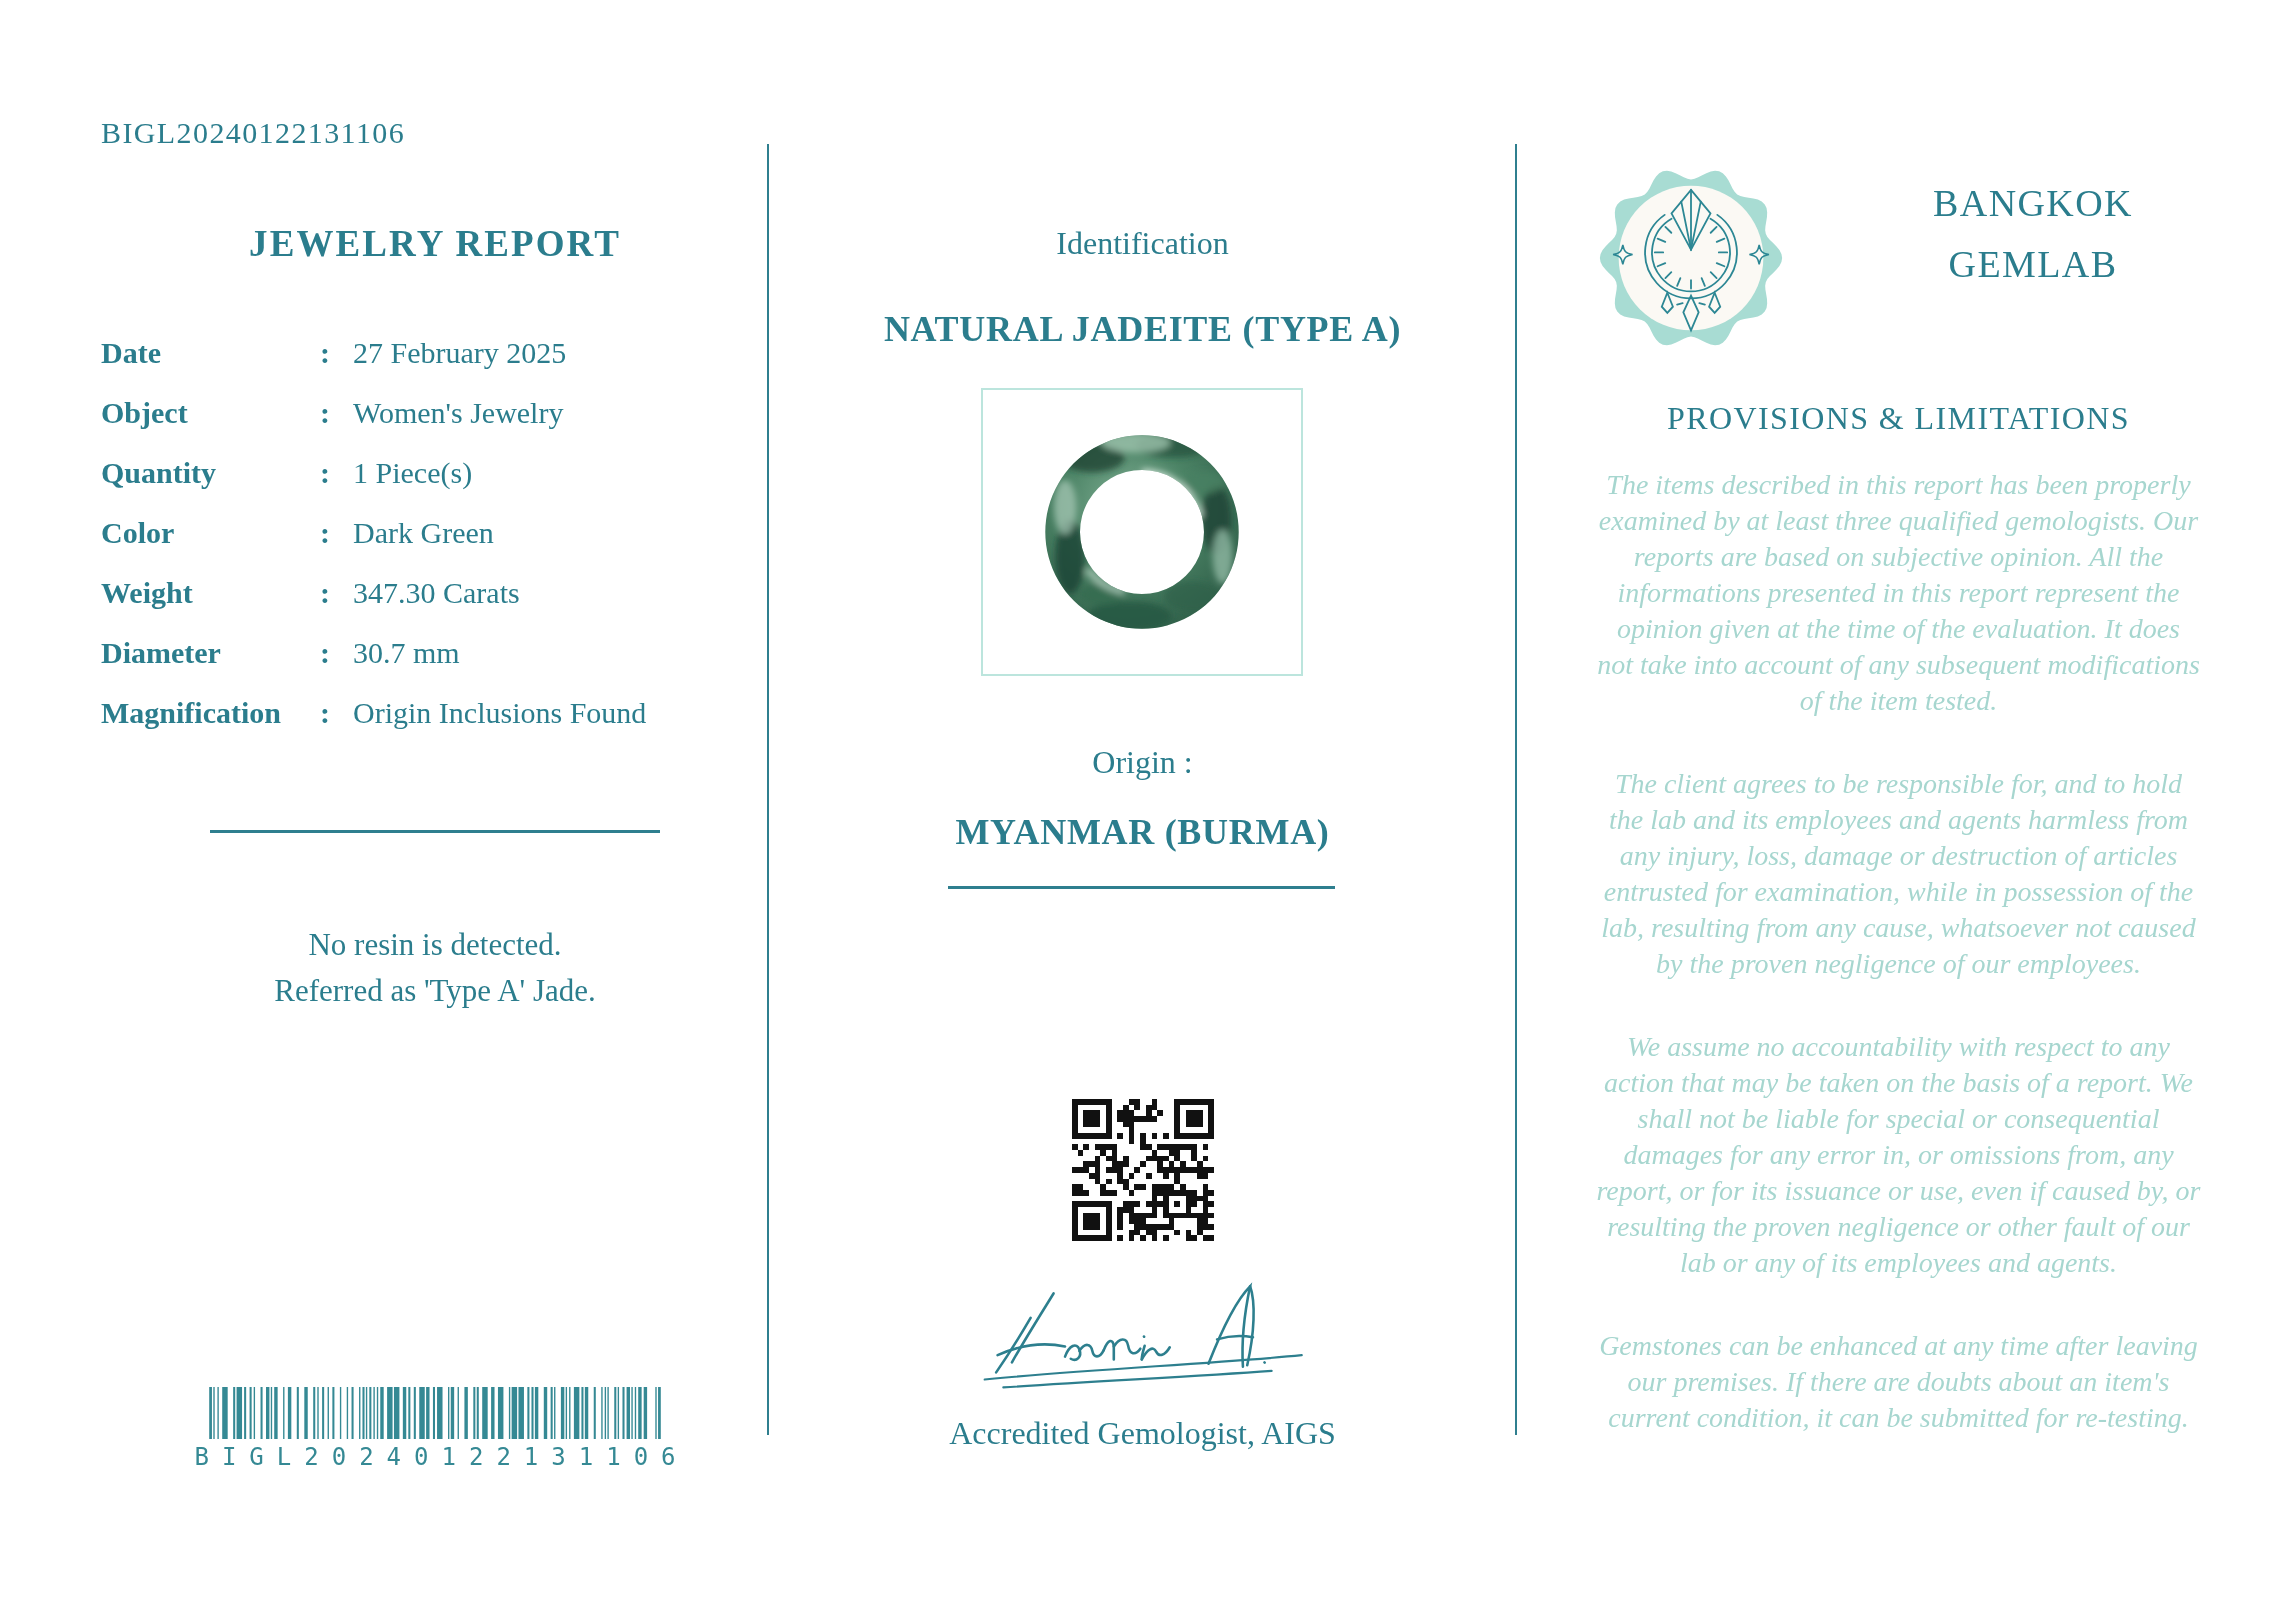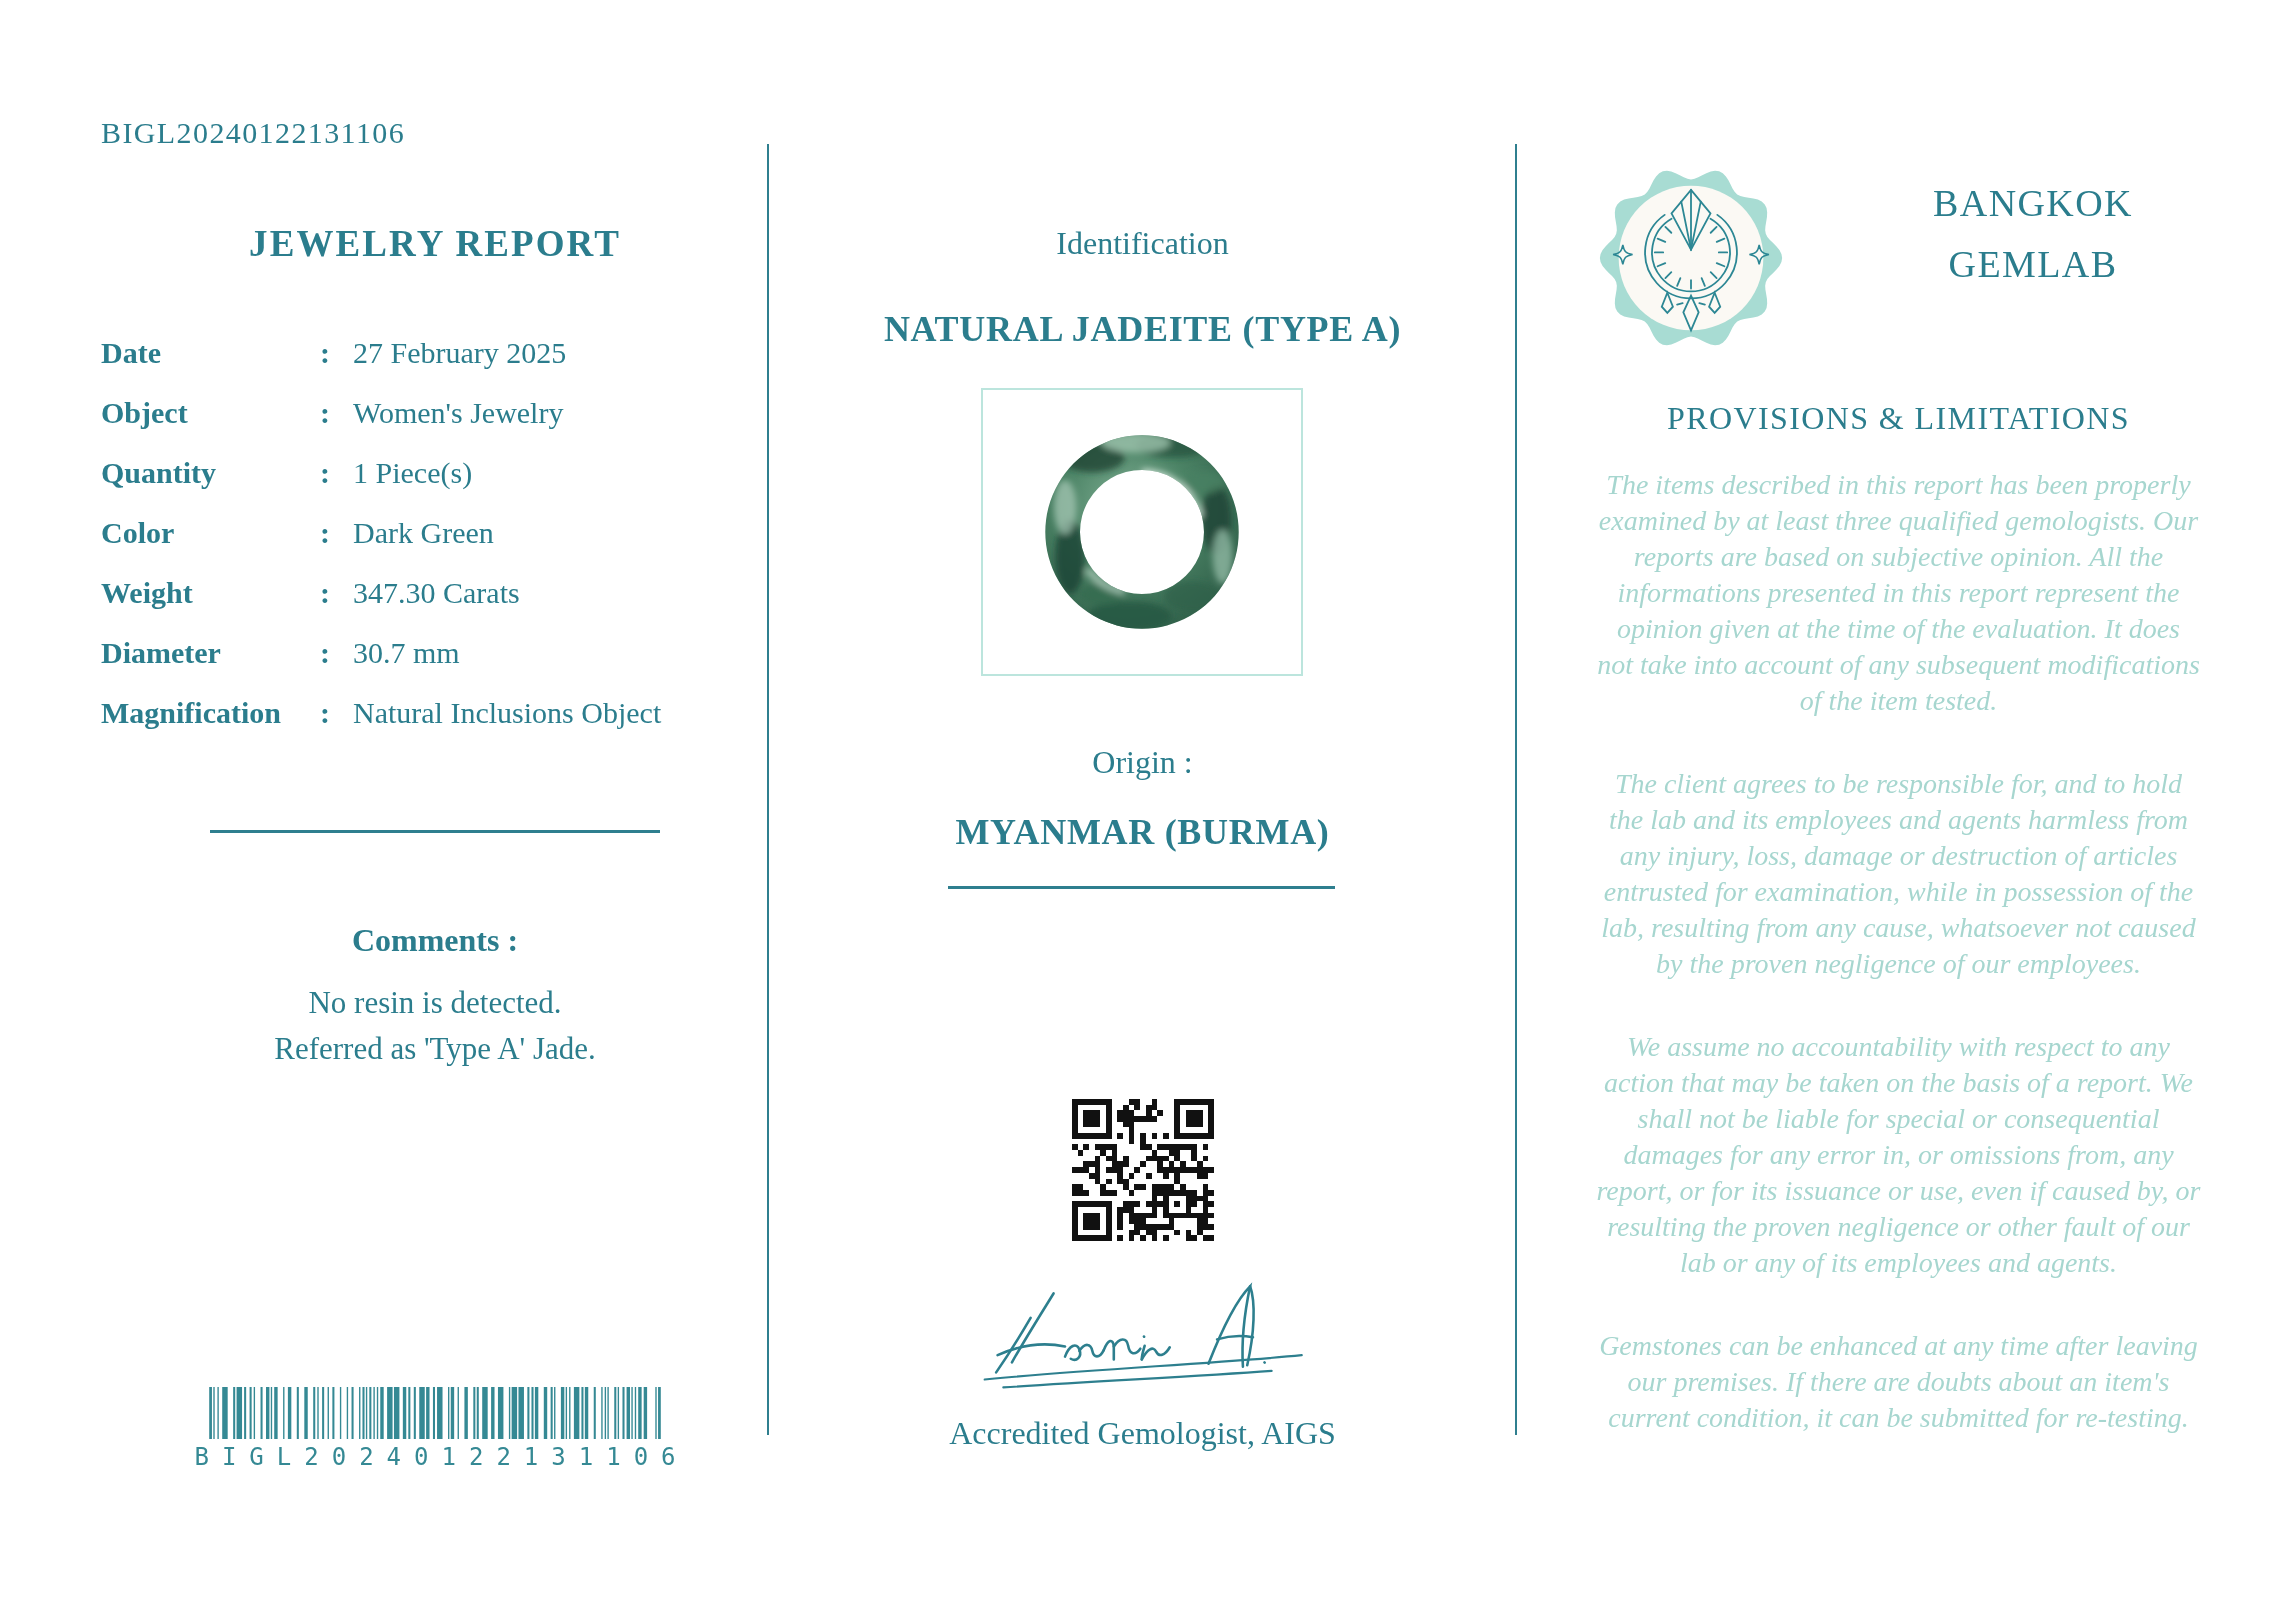--- a/index.html
+++ b/index.html
@@ -102,7 +102,7 @@
       <div class="field-row">
         <span class="field-label">Magnification</span>
         <span class="field-colon">:</span>
-        <span class="field-value">Natural Inclusions Object</span>
+        <span class="field-value">Origin Inclusions Found</span>
       </div>
     </div>
 

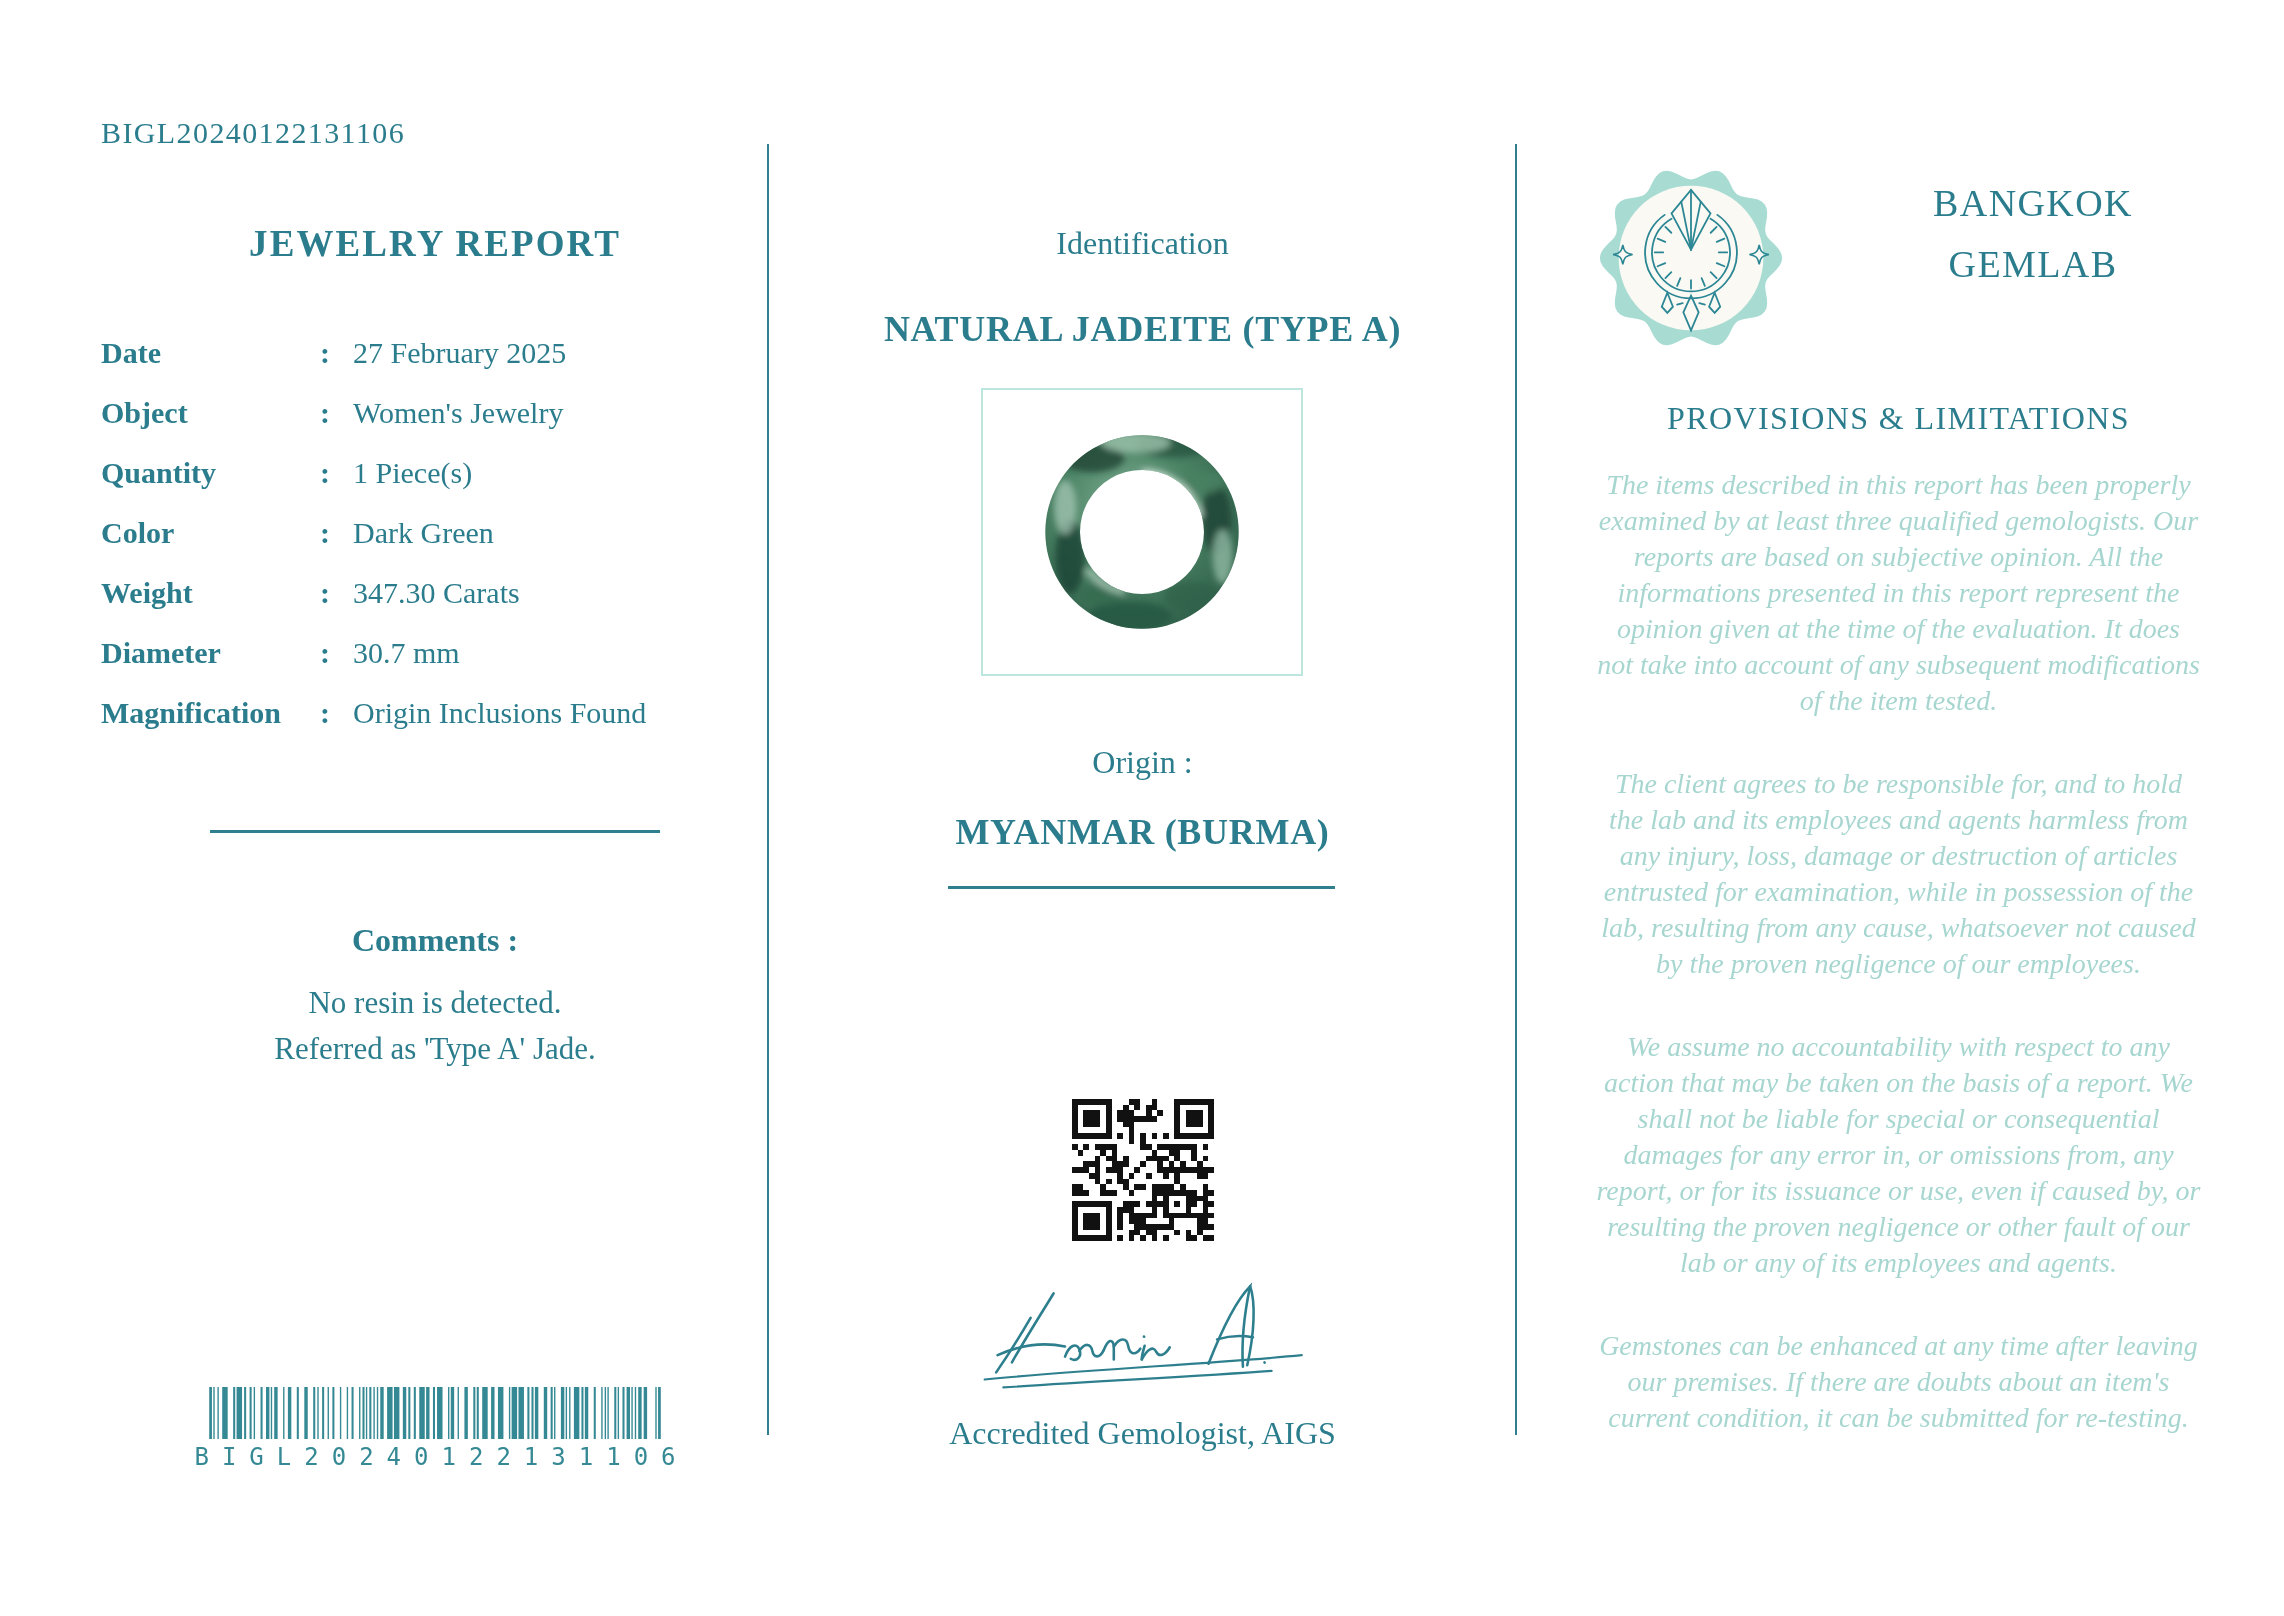--- a/index.html
+++ b/index.html
@@ -109,7 +109,6 @@
   <div class="abs left-divider"></div>
 
   <div class="abs left-block comments-block">
-    <p class="comments-heading">Comments :</p>
     <div id="comment-lines">
         <p class="comment-line">No resin is detected.</p>
         <p class="comment-line">Referred as 'Type A' Jade.</p>

